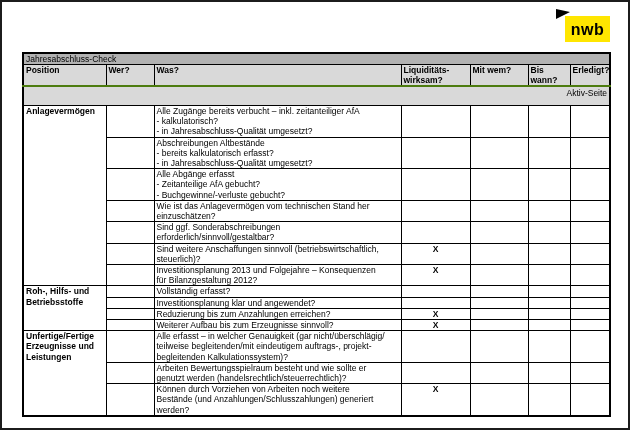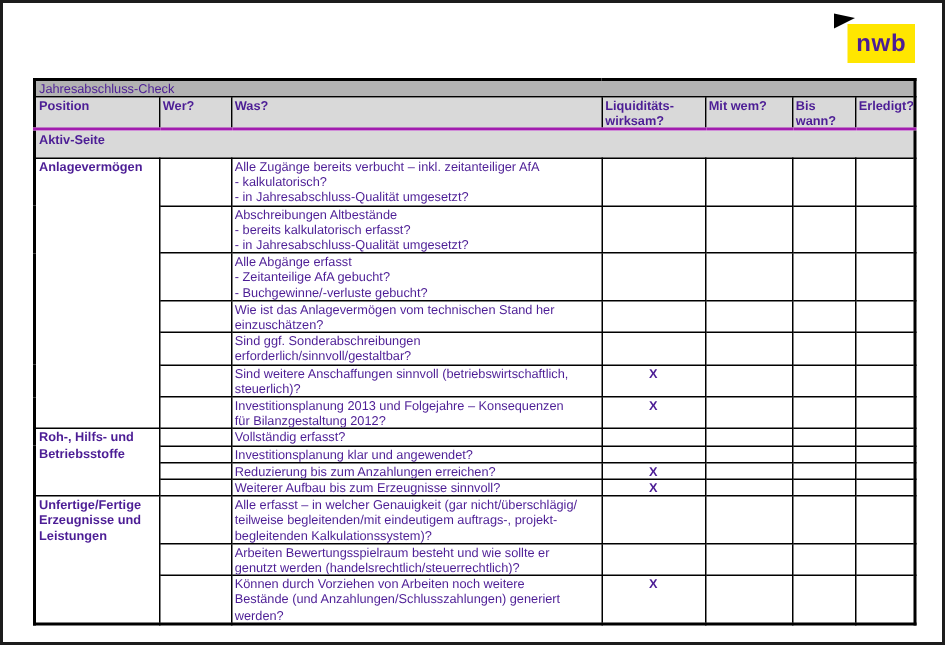--- a/index.html
+++ b/index.html
@@ -11,7 +11,7 @@
     background: #fff;
     border: 2px solid #1c1c1c;
     font-family: "Liberation Sans", sans-serif;
-    color: #4c1d95;
+    color: #000000;
     overflow: hidden;
   }
 

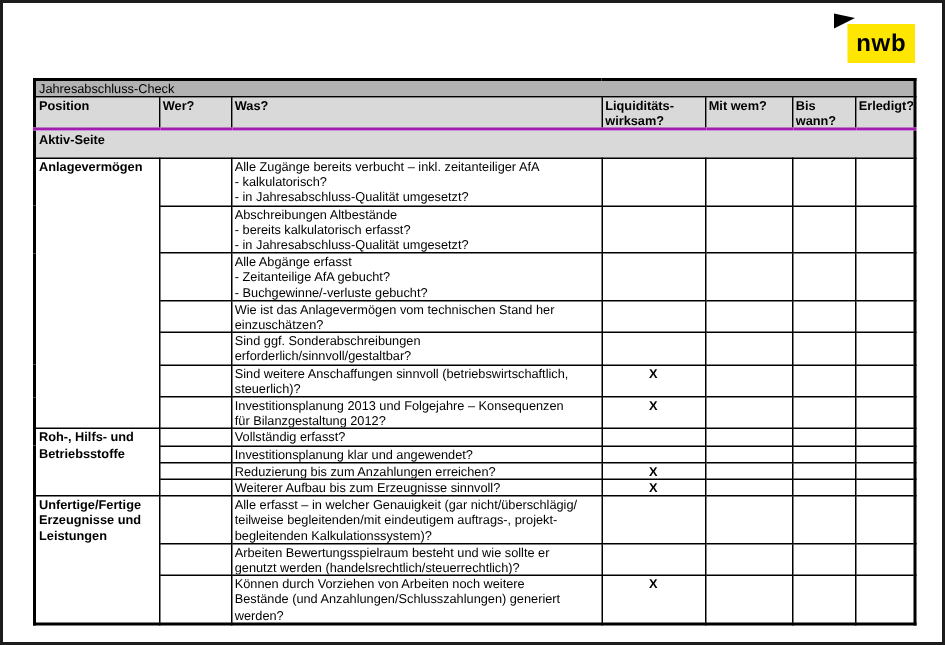--- a/index.html
+++ b/index.html
@@ -75,7 +75,7 @@
     line-height: 9.5px;
     padding-top: 1px;
     height: 18px;
-    border-bottom: 2px solid #a21caf;
+    border-bottom: 2px solid #4d7c0f;
   }
   .aktiv-row td {
     background: #d9d9d9;

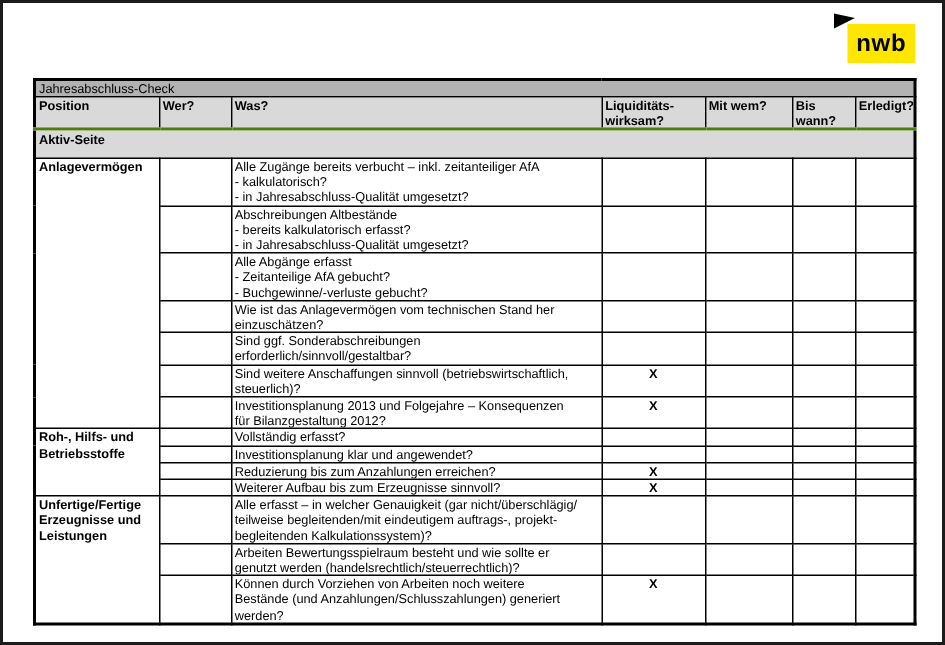--- a/index.html
+++ b/index.html
@@ -79,8 +79,8 @@
   }
   .aktiv-row td {
     background: #d9d9d9;
-    font-weight: 700;
-    text-align: left;
+    font-weight: 400;
+    text-align: right;
     padding-top: 1px;
     height: 17px;
   }

